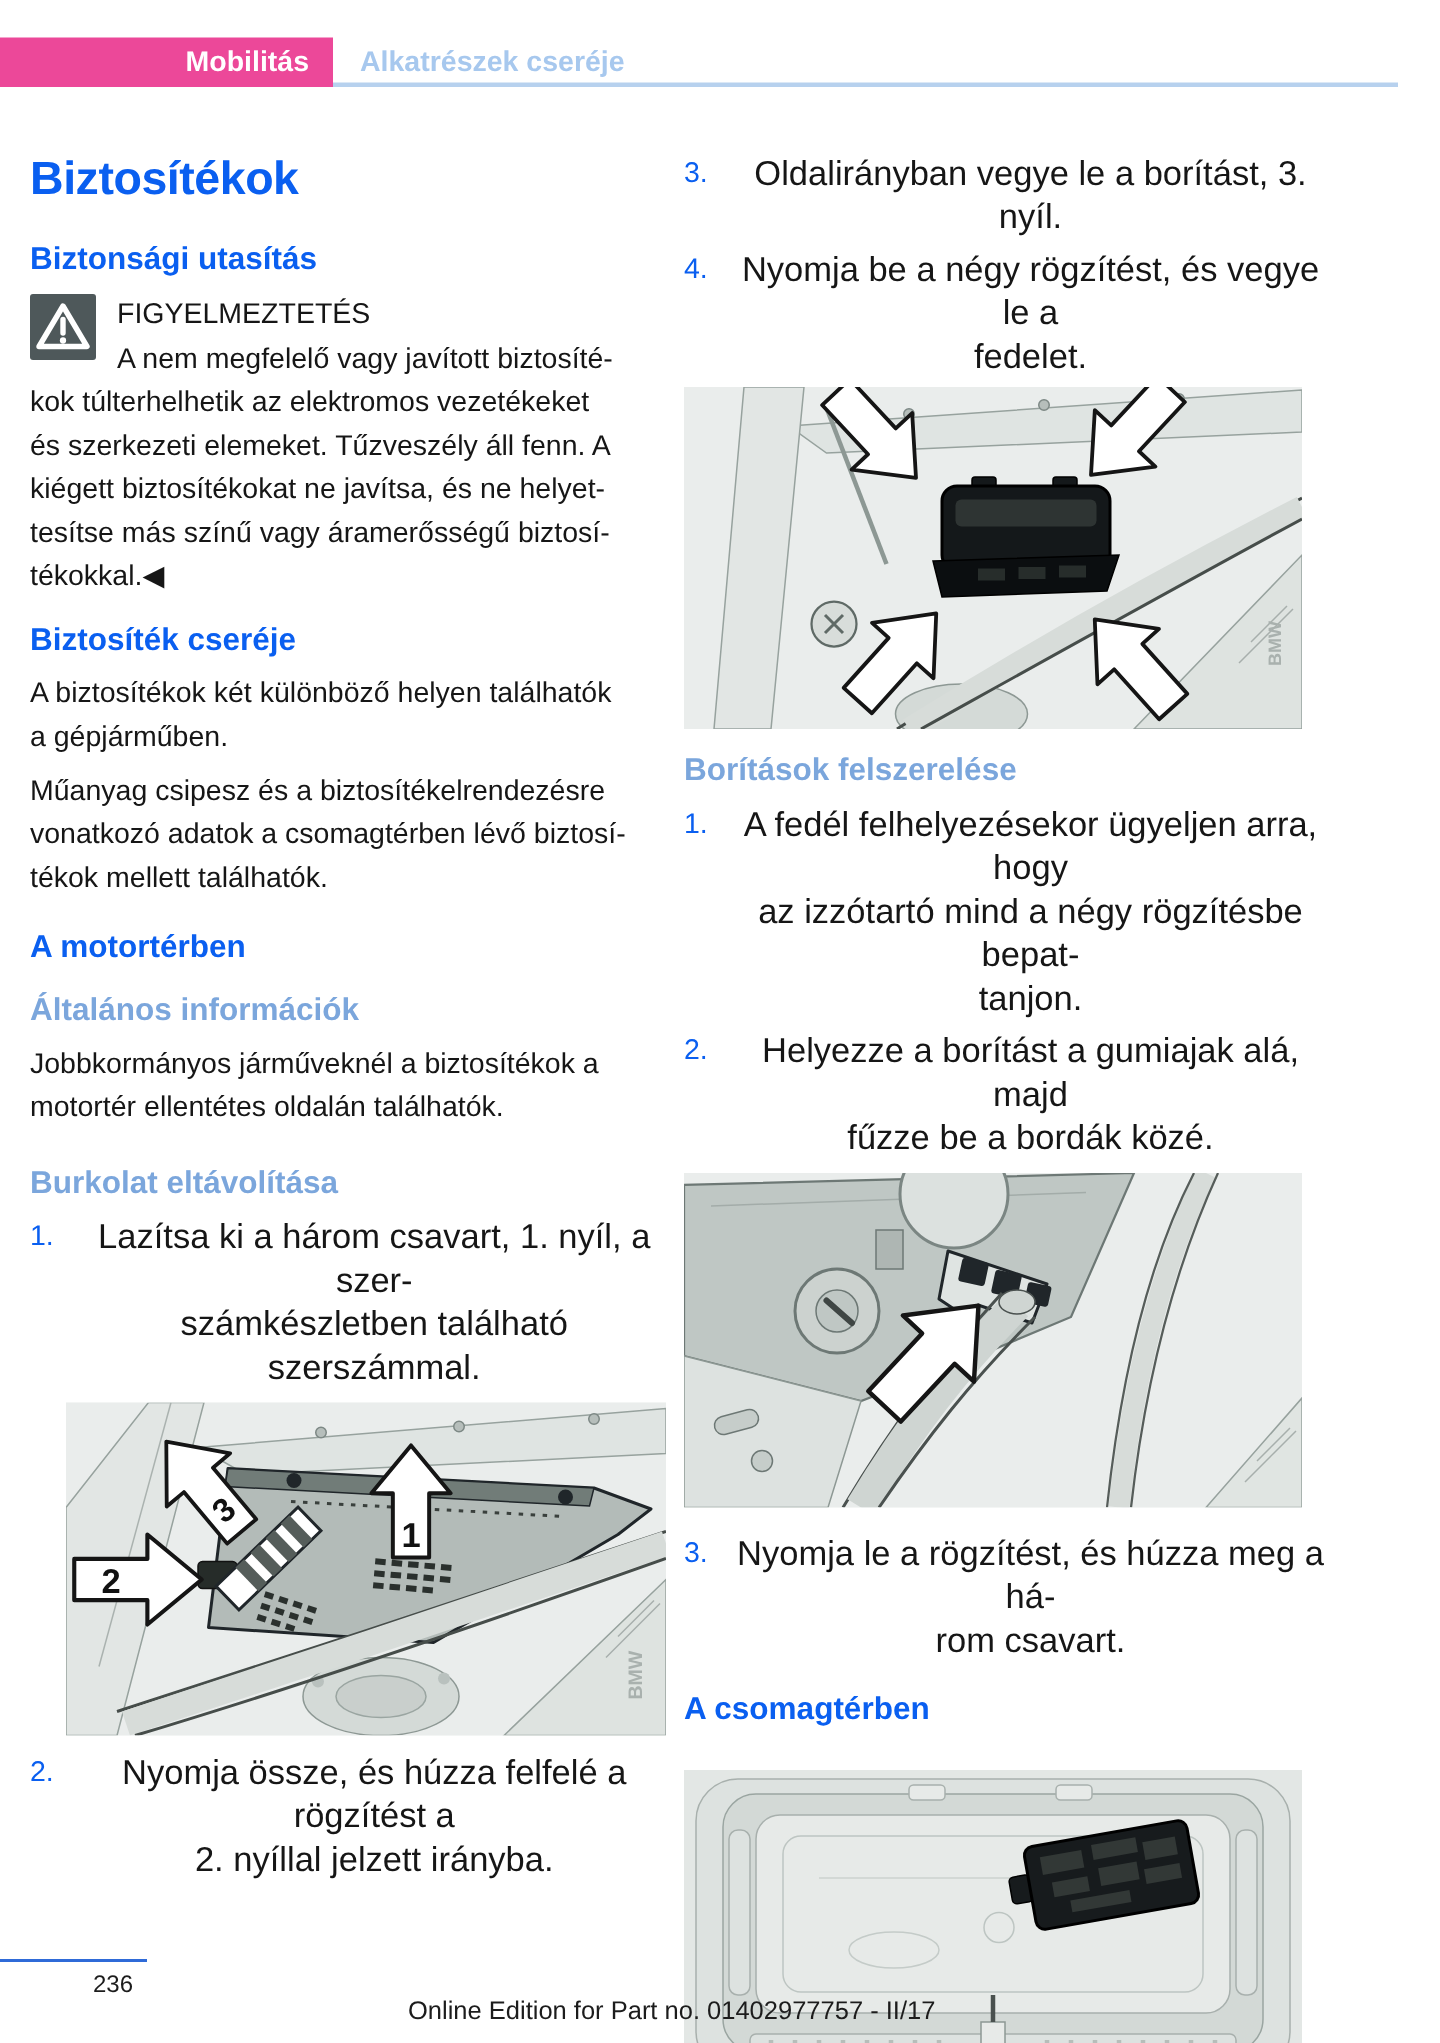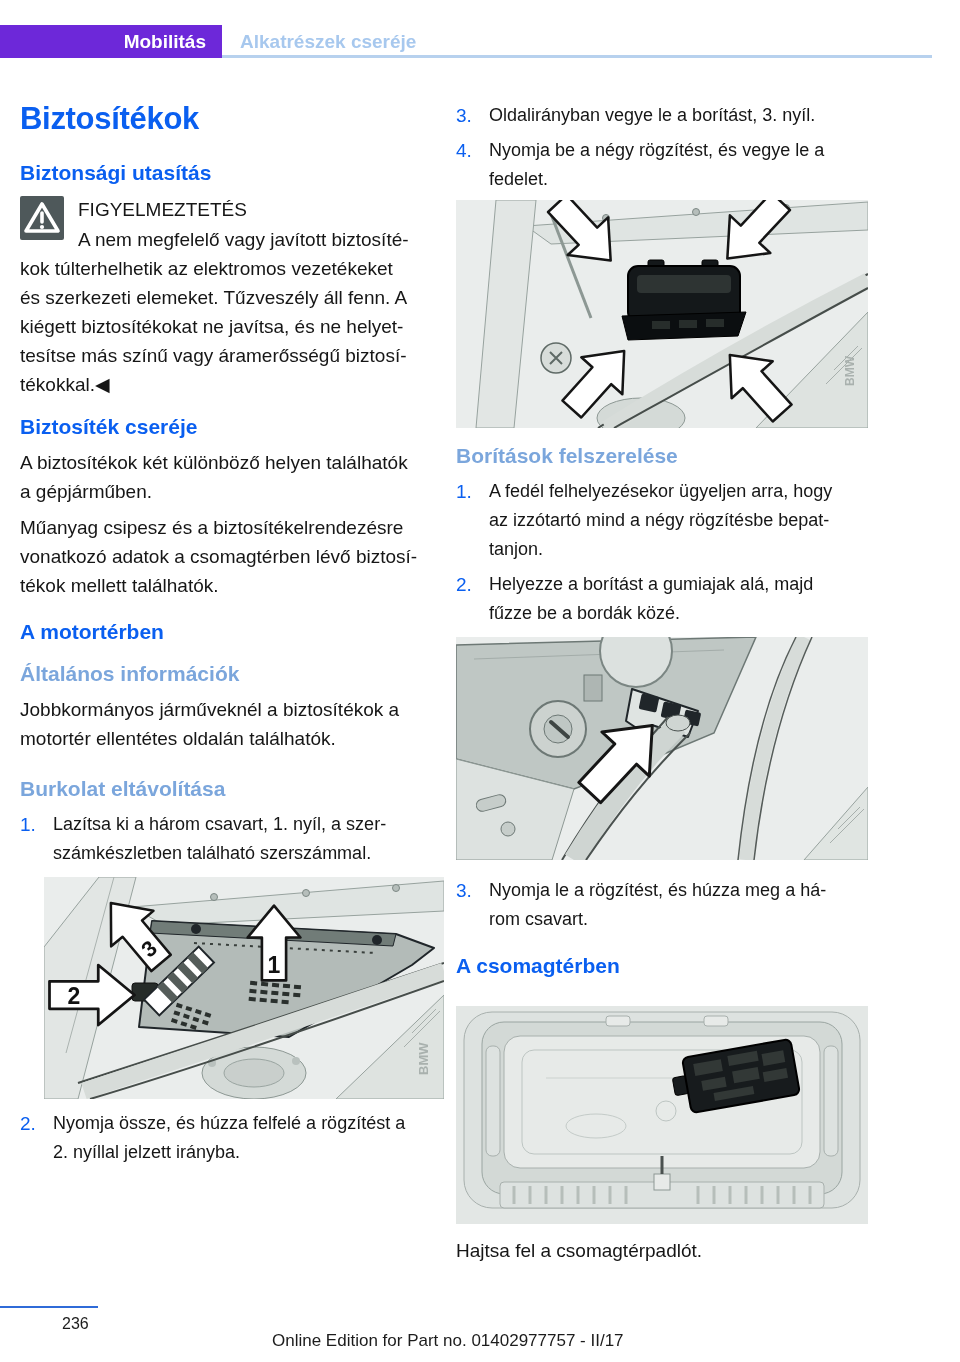--- a/index.html
+++ b/index.html
@@ -6,7 +6,7 @@
   .page{position:relative;width:960px;height:1362px;background:#fff;overflow:hidden;
         font-family:"Liberation Sans",sans-serif;color:#1a1a1a;}
   
-  .hdr-tab{position:absolute;left:0;top:25px;width:222px;height:33px;background:#6d28d9;
+  .hdr-tab{position:absolute;left:0;top:25px;width:222px;height:33px;background:#ec4899;
            color:#fff;font-size:19px;font-weight:bold;text-align:right;line-height:33px;
            padding-right:16px;box-sizing:border-box;}
   .hdr-section{position:absolute;left:240px;top:25px;height:33px;line-height:33px;

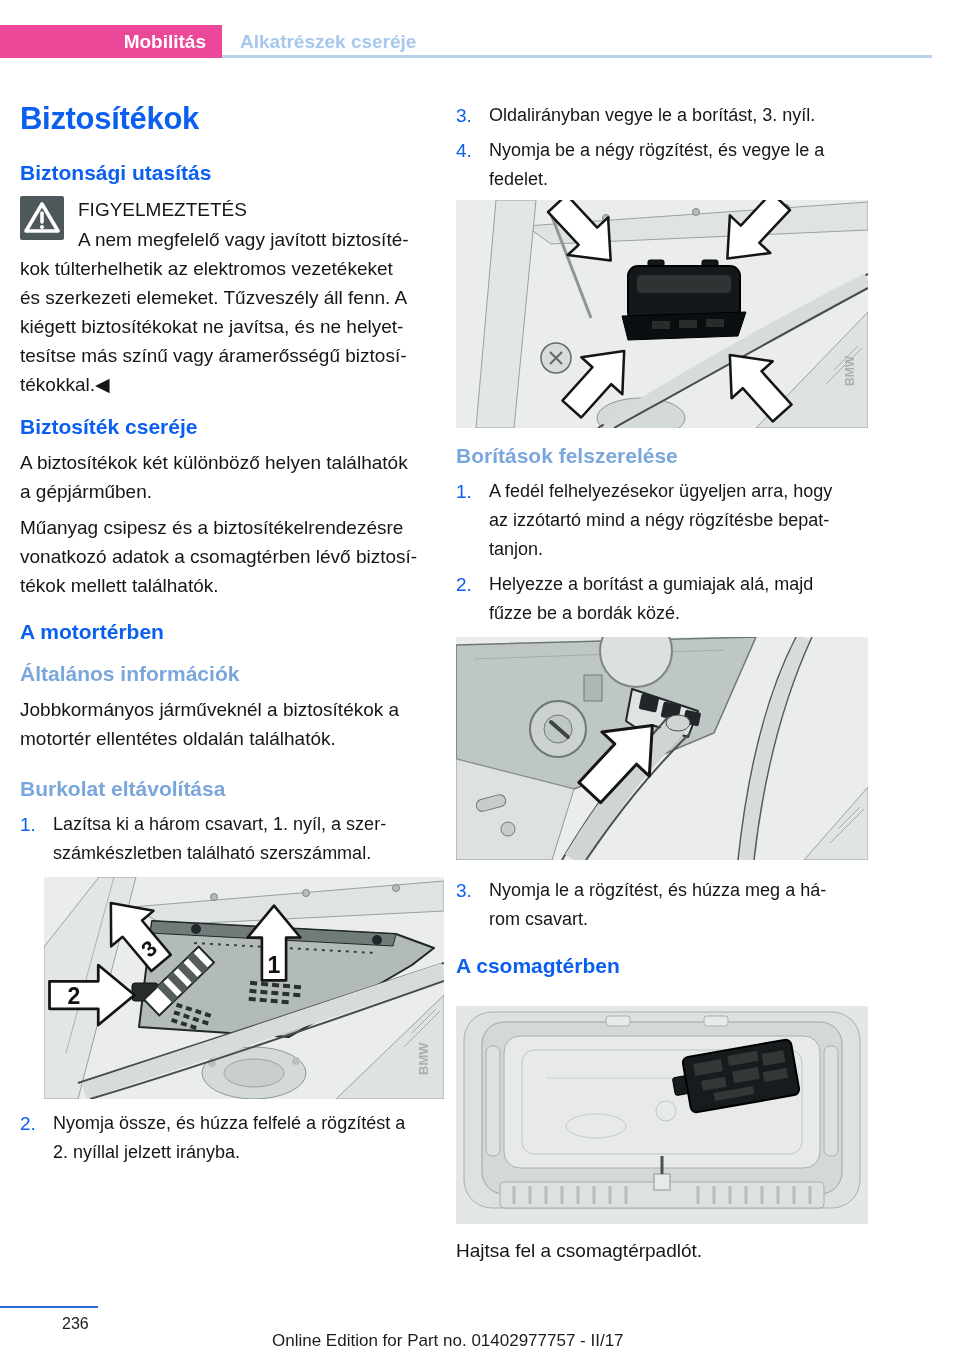--- a/index.html
+++ b/index.html
@@ -27,7 +27,7 @@
   .warn-label{font-size:19px;line-height:31px;color:#161616;}
   .step{display:flex;margin:0 0 6px 0;}
   .step-num{width:33px;flex-shrink:0;font-size:19px;line-height:29px;color:#0a5ff0;}
-  .step-text{font-size:18px;line-height:29px;color:#161616;white-space:pre-line;}
+  .step-text{font-size:23px;line-height:29px;color:#161616;white-space:pre-line;text-align:center;}
   .figure{background:#eaedec;overflow:hidden;}
   .fig1{width:400px;height:222px;margin:9px 0 10px 24px;}
   .fig2{width:412px;height:228px;margin:6px 0 16px 0;}

